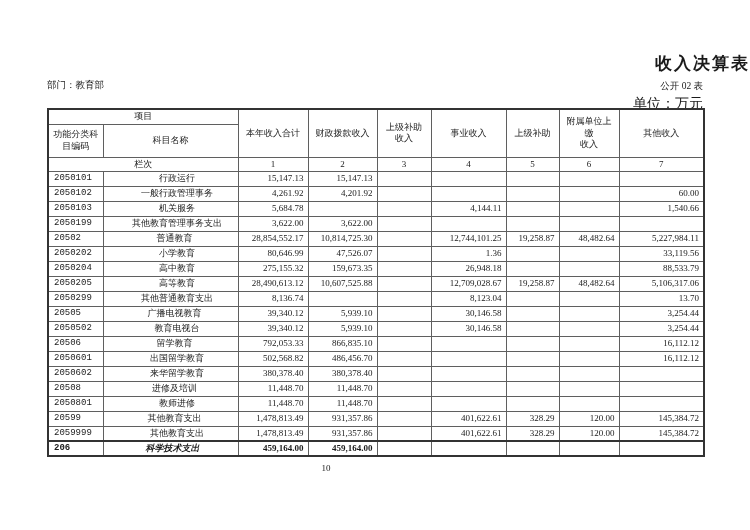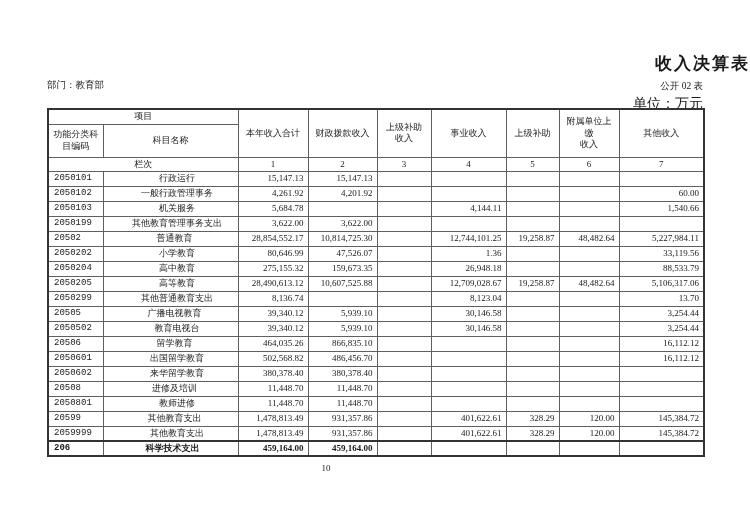--- a/index.html
+++ b/index.html
@@ -247,7 +247,7 @@
       <tr>
         <td class="code">20506</td>
         <td class="name indent-1">留学教育</td>
-        <td class="num">464,035.26</td>
+        <td class="num">792,053.33</td>
         <td class="num">866,835.10</td>
         <td class="num"></td>
         <td class="num"></td>

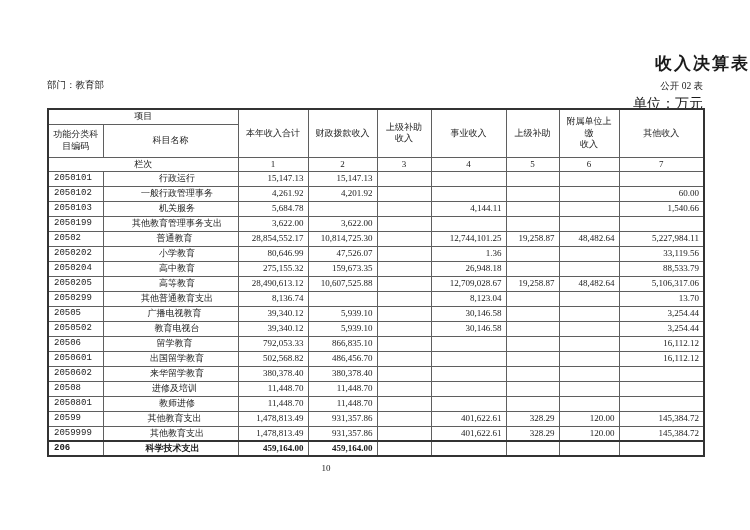--- a/index.html
+++ b/index.html
@@ -61,7 +61,7 @@
   .report tbody tr { height: 15px; }
   td.code { text-align: left; padding: 0 2px 0 5px; white-space: nowrap; font-family: Liberation Mono, monospace; }
   td.name { text-align: center; white-space: nowrap; }
-  td.name.indent-0 { padding-left: 4px; }
+  td.name.indent-0 { padding-left: 4px; font-style: italic; }
   td.name.indent-1 { padding-left: 8px; }
   td.name.indent-2 { padding-left: 13px; }
   td.num { text-align: right; padding: 0 4px; white-space: nowrap; }

